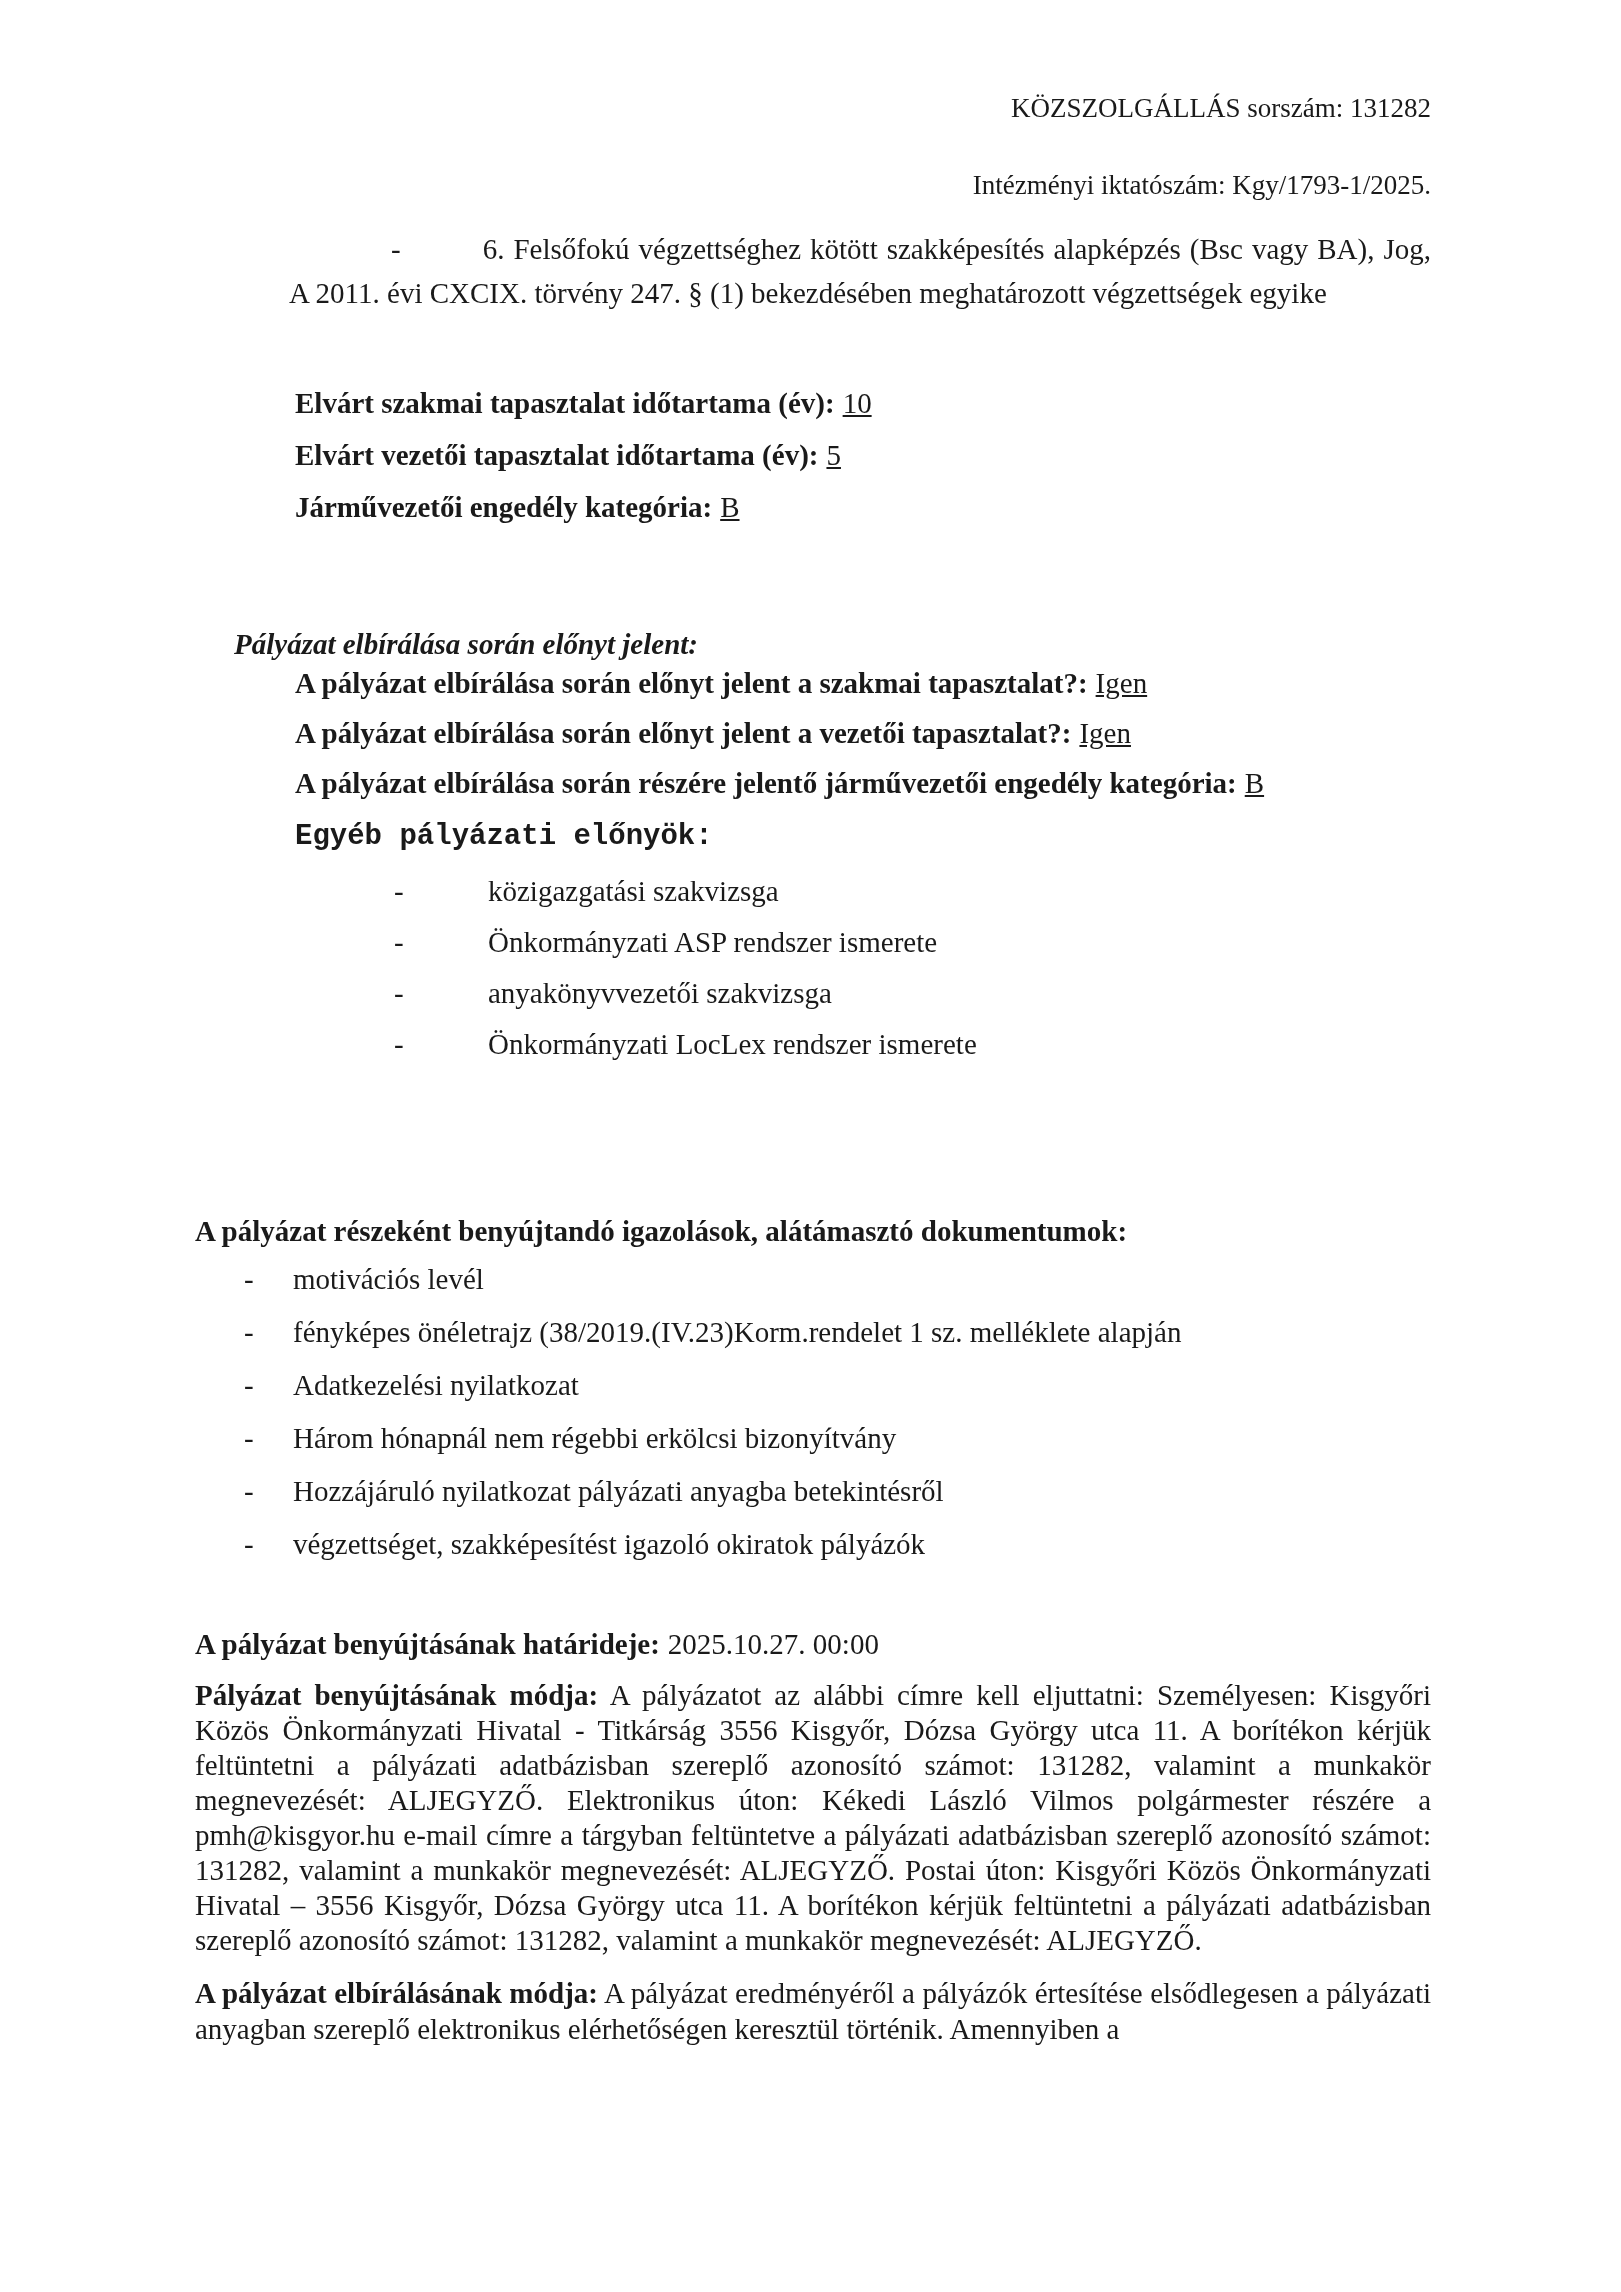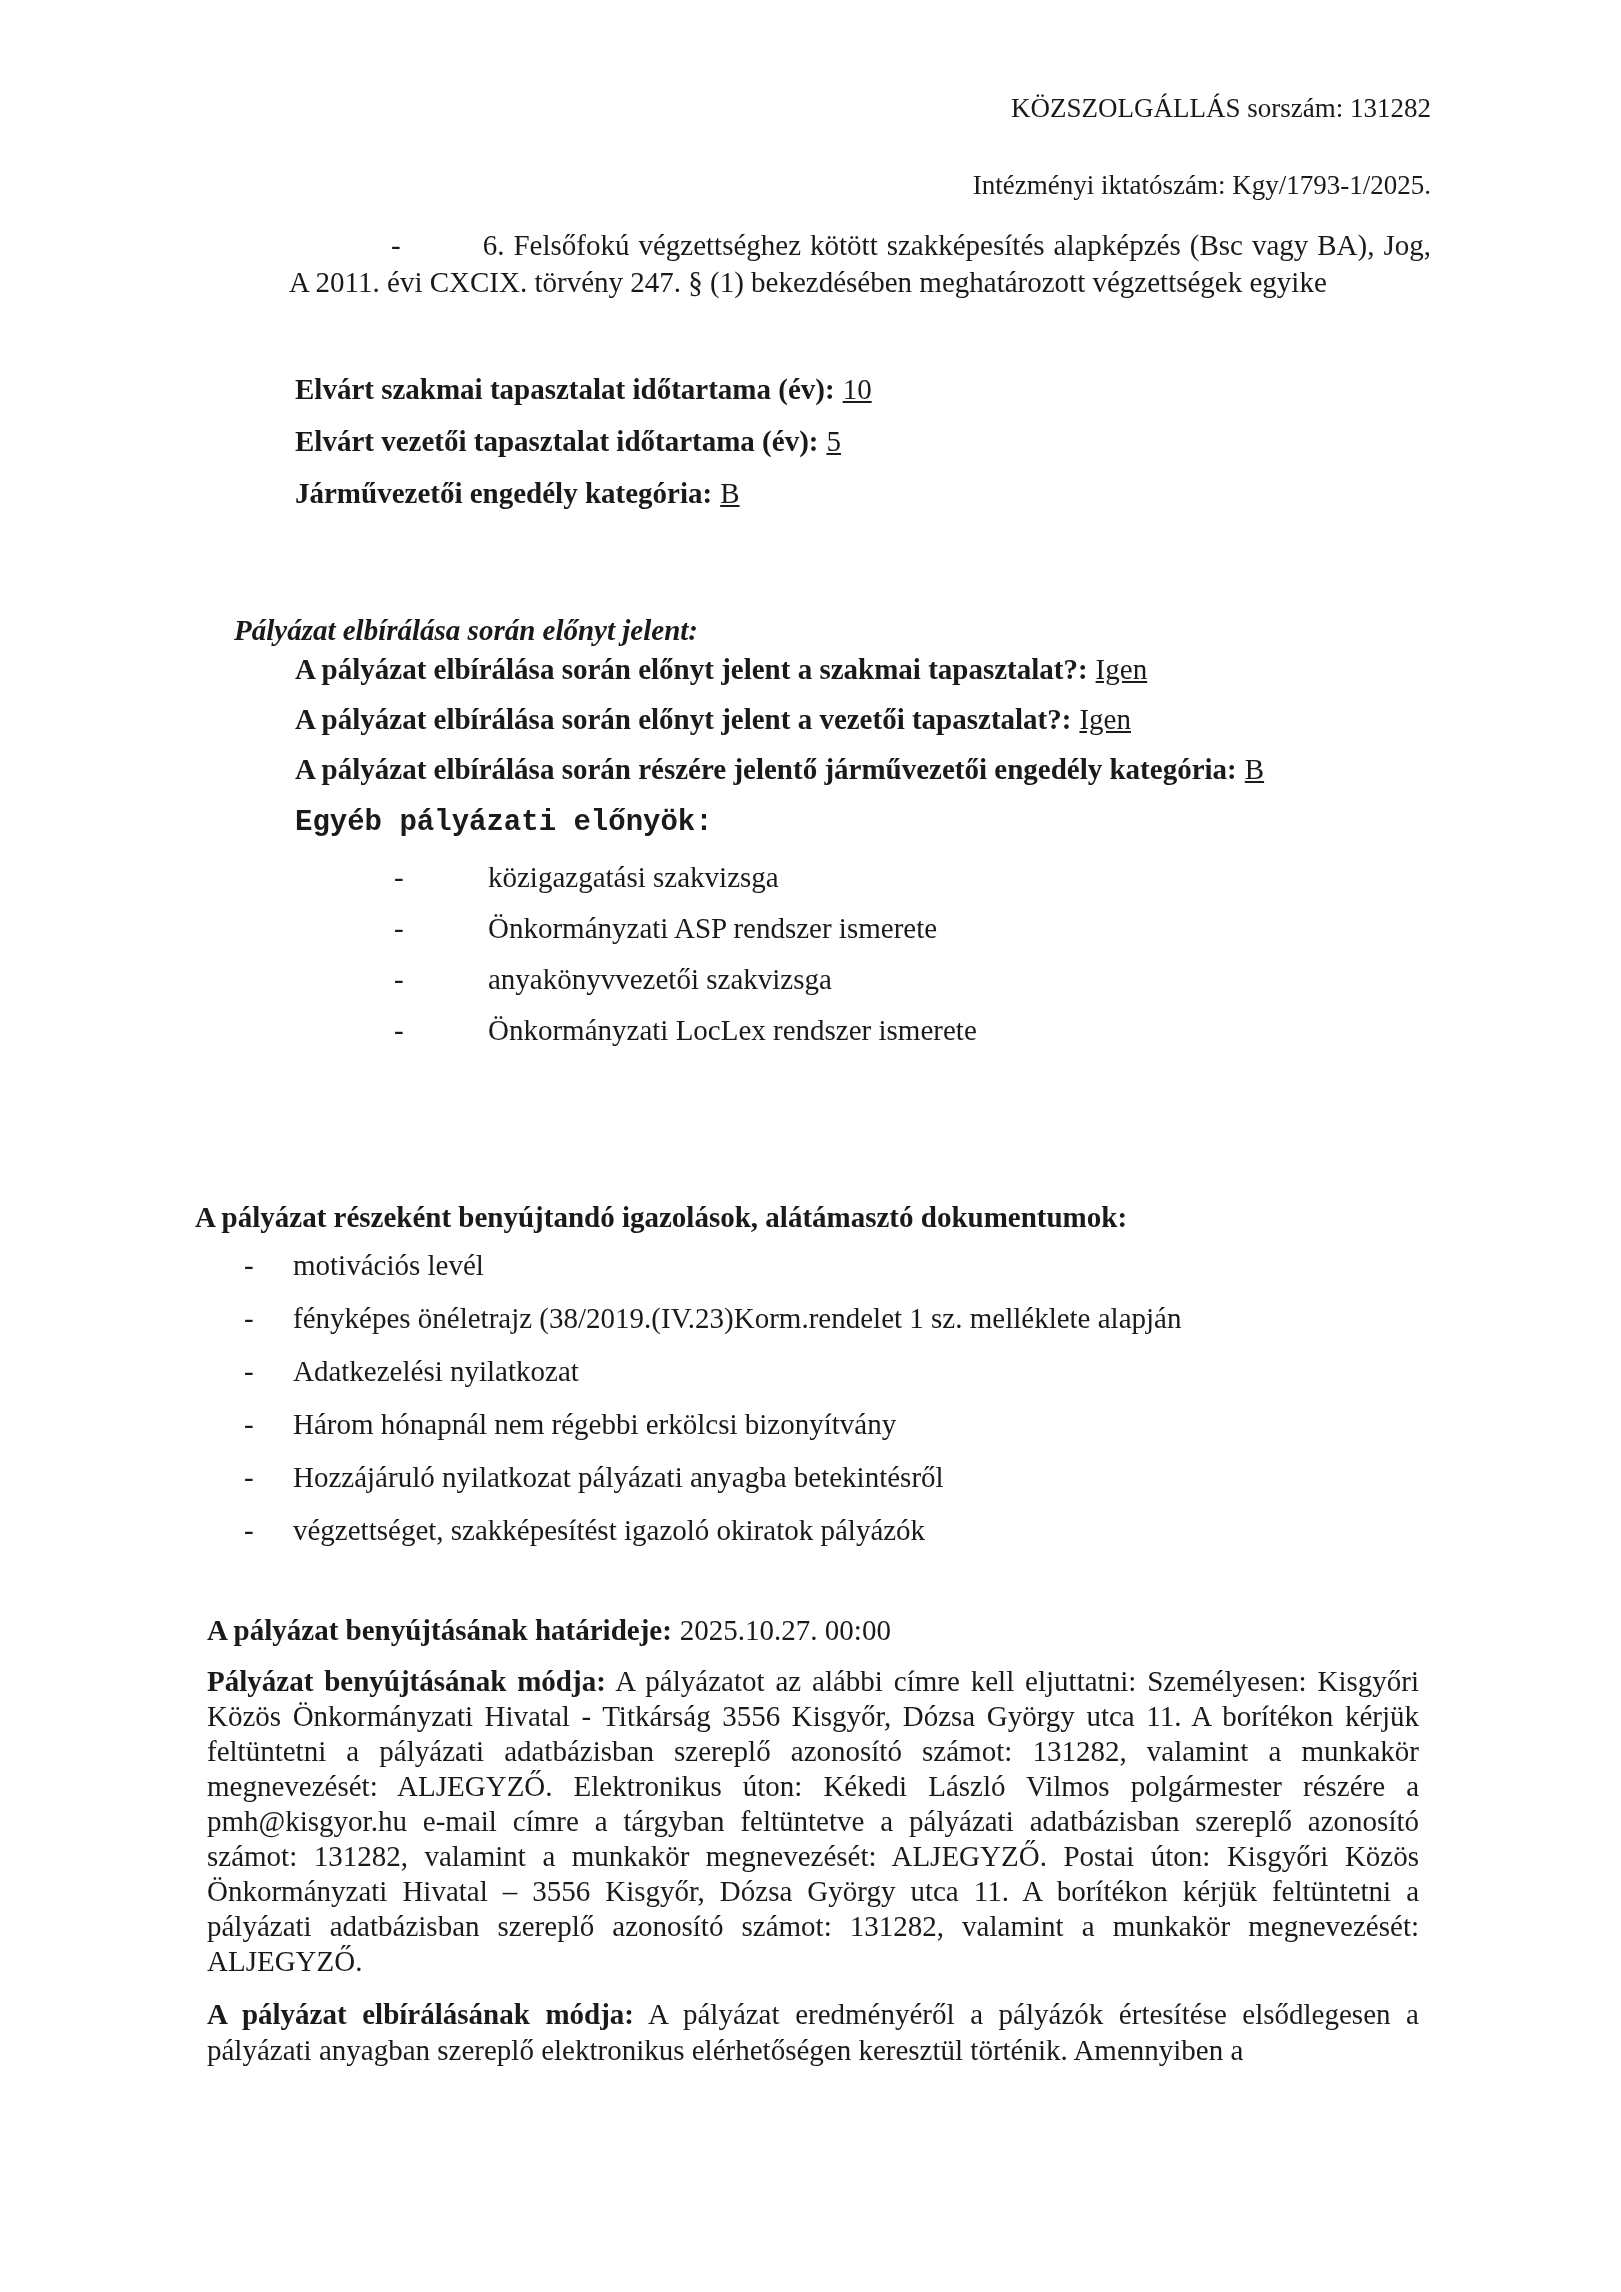--- a/index.html
+++ b/index.html
@@ -38,7 +38,7 @@
     margin: 24px 0 0 94px;
     text-indent: 102px;
     text-align: justify;
-    line-height: 37px;
+    line-height: 44px;
   }
   .tab-q { display: inline-block; width: 82px; }
 

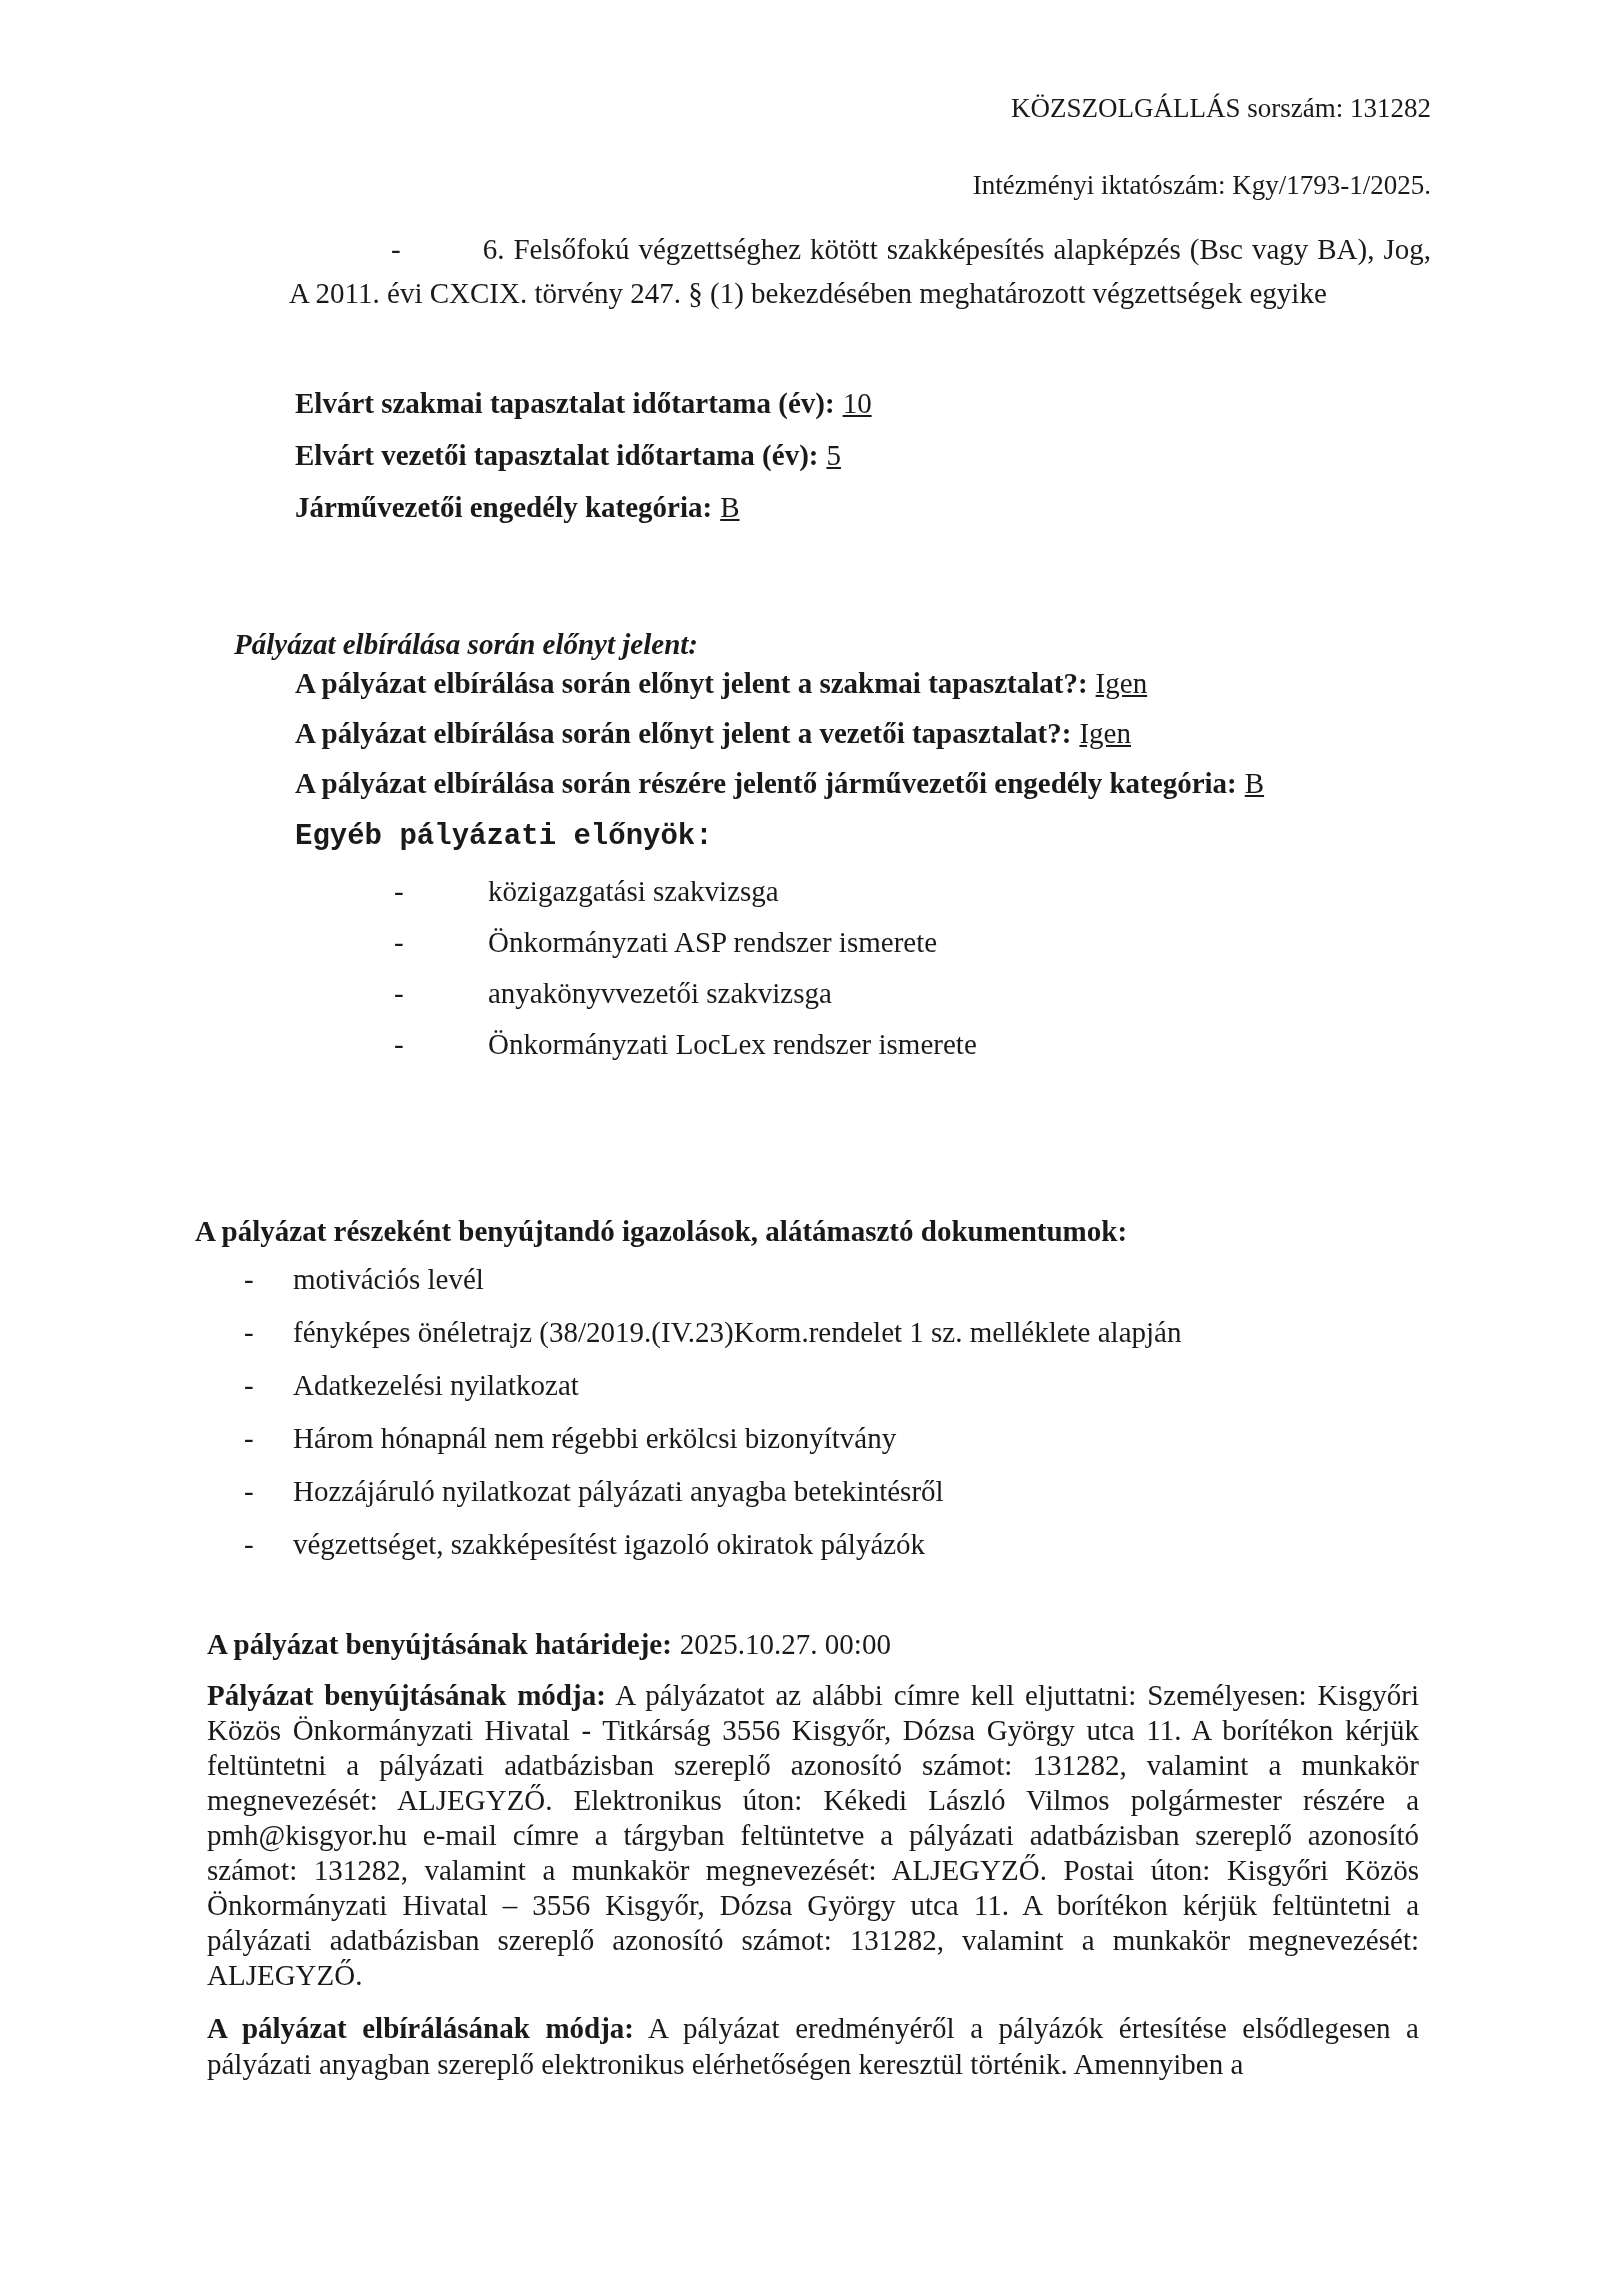--- a/index.html
+++ b/index.html
@@ -28,7 +28,7 @@
   .hline2 { margin-top: 41px; }
 
   .para {
-    margin: 12px;
+    margin: 0;
     line-height: 36px;
   }
   .b { font-weight: bold; }

